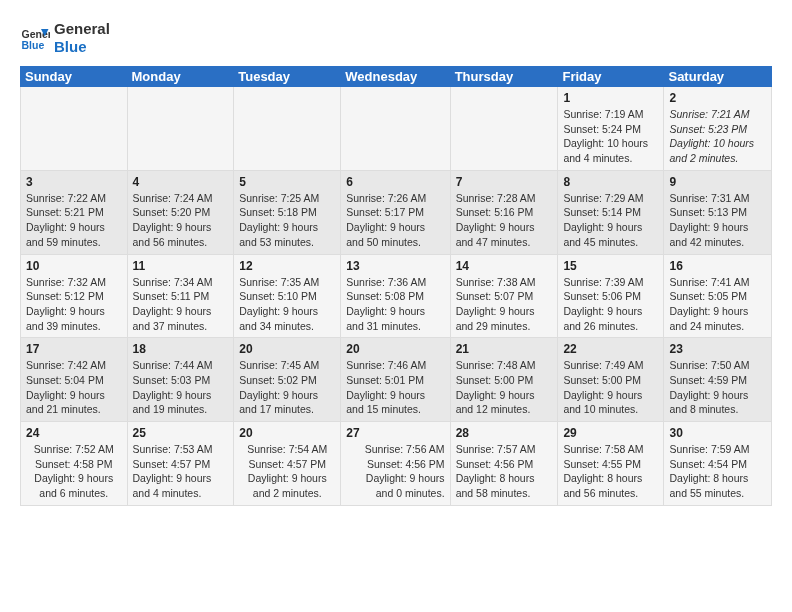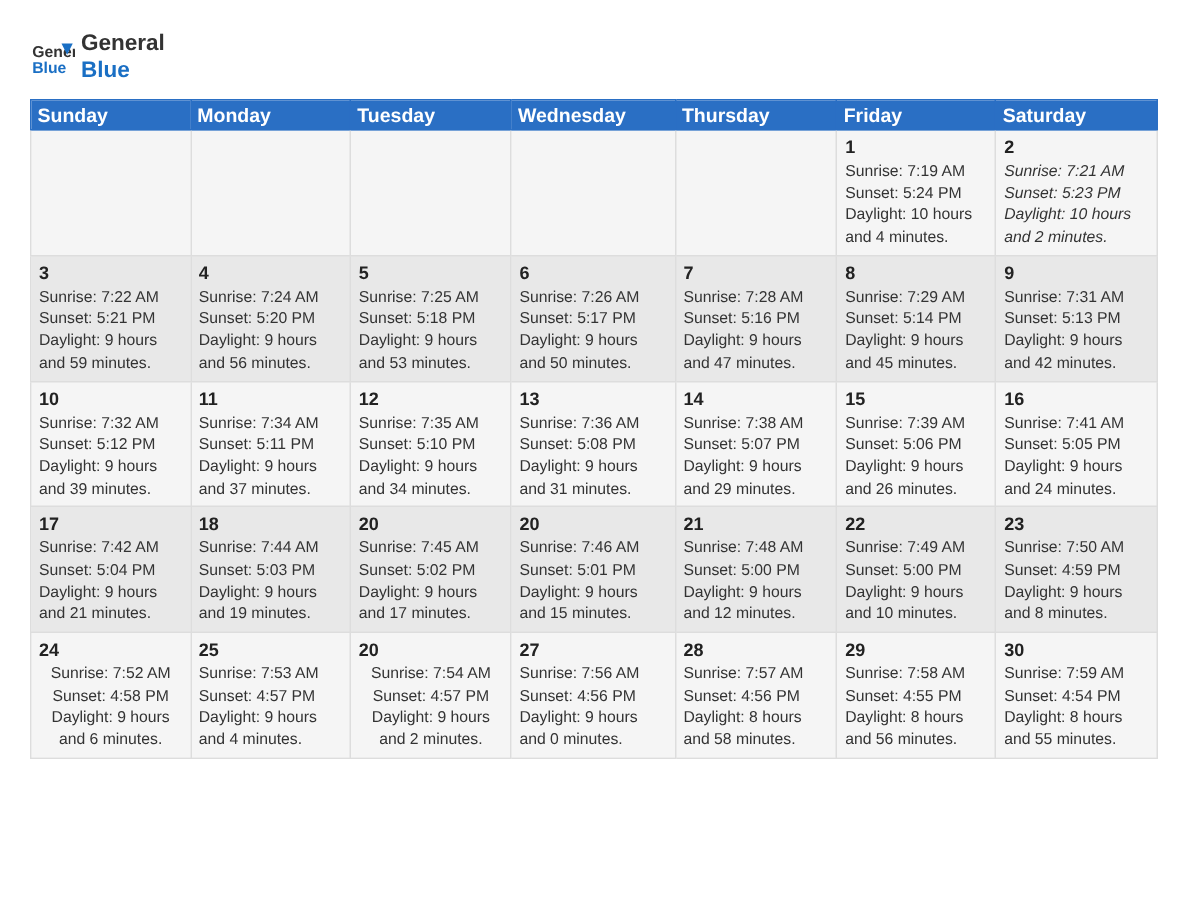--- a/index.html
+++ b/index.html
@@ -290,7 +290,7 @@
         </td>
         <td>
           <span class="day-number">27</span>
-          <div class="day-info" style="white-space: pre-line;">Sunrise: 7:56 AM
+          <div class="day-info" style="white-space: pre-line; text-align: right;">Sunrise: 7:56 AM
 Sunset: 4:56 PM
 Daylight: 9 hours and 0 minutes.</div>
         </td>

